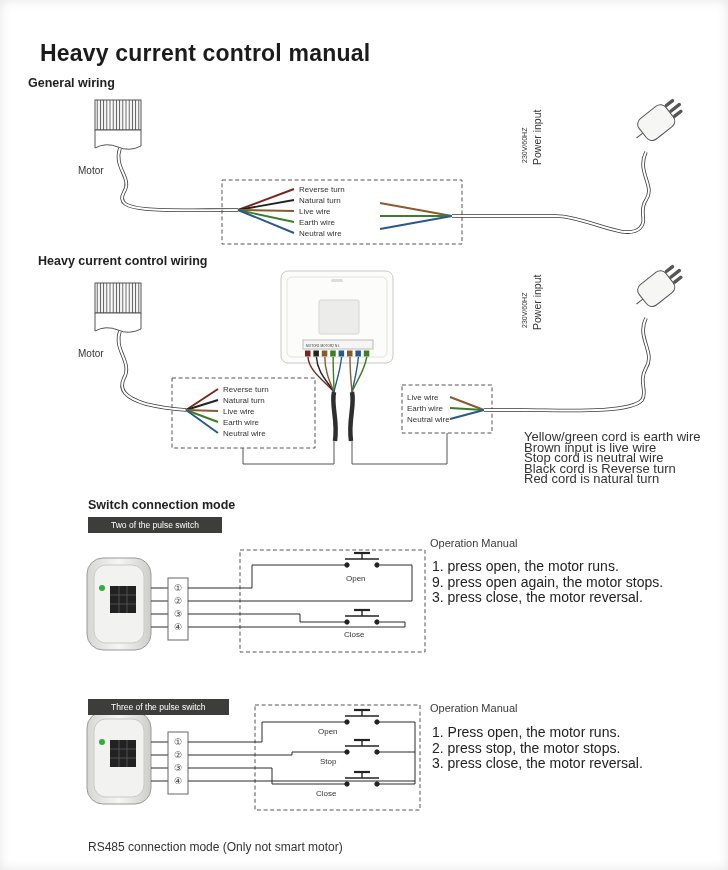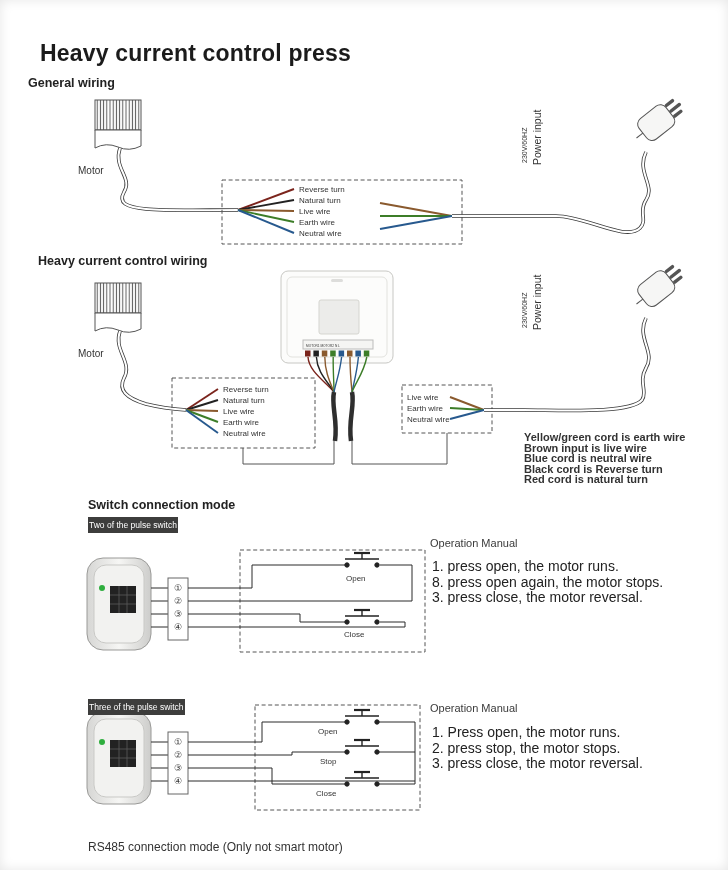--- a/index.html
+++ b/index.html
@@ -271,7 +271,7 @@
     </g>
   </svg>
 
-  <div class="abs title">Heavy current control press</div>
+  <div class="abs title">Heavy current control manual</div>
 
   <div class="abs sech" style="left:28px; top:76px;">General wiring</div>
   <div class="abs sech" style="left:38px; top:254px;">Heavy current control wiring</div>

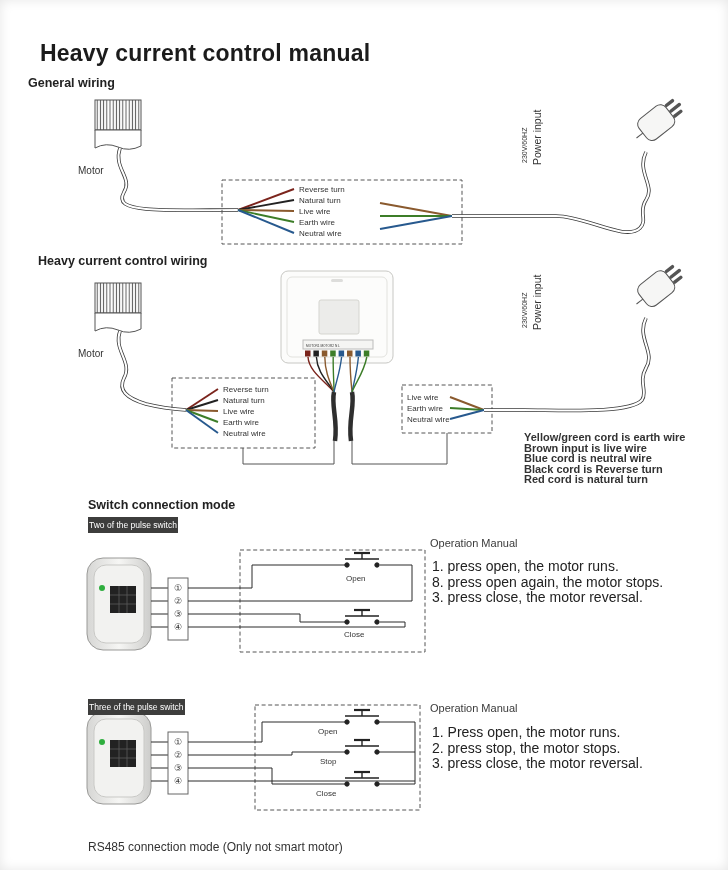--- a/index.html
+++ b/index.html
@@ -14,7 +14,7 @@
   .op:    { }
   .opttl { font-size:11px; color:#3a3a3a; }
   .steps { font-size:14px; color:#222; line-height:15.5px; white-space:nowrap; }
-  .notes { font-size:11px; color:#333; line-height:10.6px; white-space:nowrap;font-weight:bold; }
+  .notes { font-size:13px; color:#333; line-height:10.6px; white-space:nowrap; }
   .footer{ font-size:12px; color:#333; }
   svg.diagram { position:absolute; left:0; top:0; }
   svg text { font-family:"Liberation Sans", sans-serif; fill:#333; }

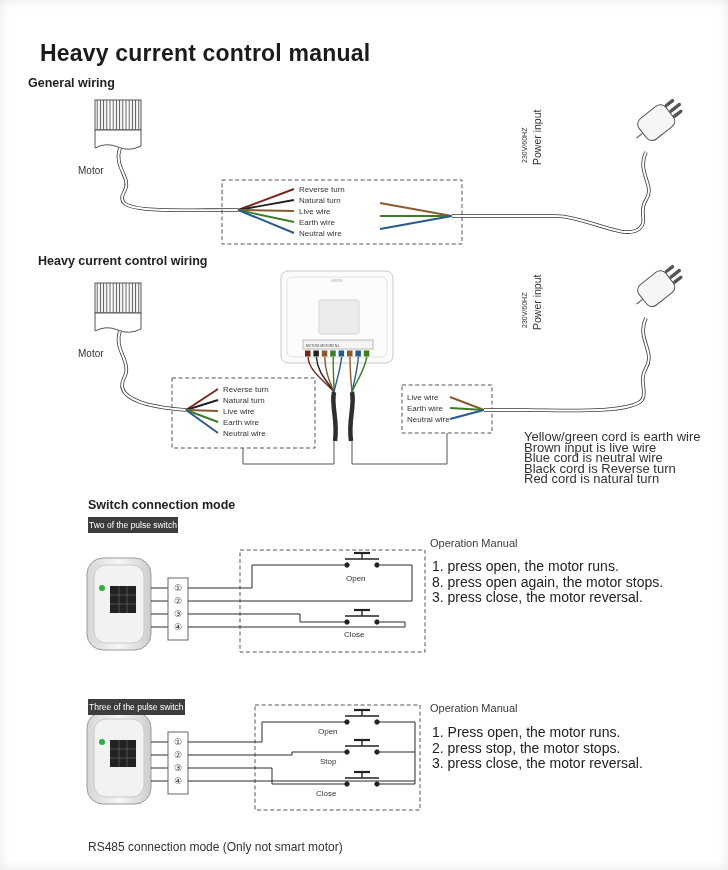--- a/index.html
+++ b/index.html
@@ -279,7 +279,7 @@
   <div class="abs notes" style="left:524px; top:432px;">
     <div>Yellow/green cord is earth wire</div>
     <div>Brown input is live wire</div>
-    <div>Blue cord is neutral wire</div>
+    <div>Stop cord is neutral wire</div>
     <div>Black cord is Reverse turn</div>
     <div>Red cord is natural turn</div>
   </div>

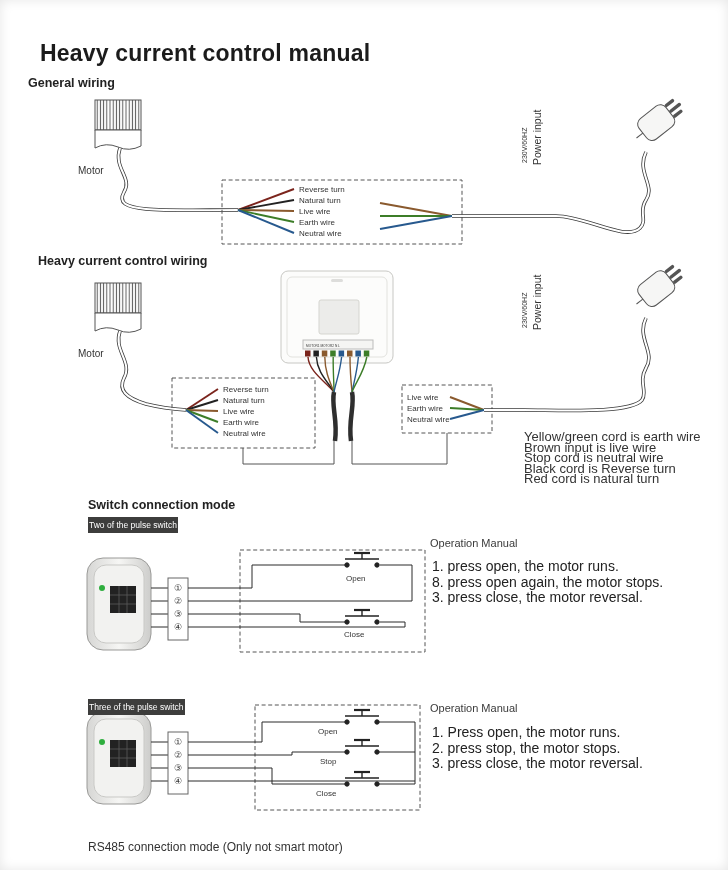--- a/index.html
+++ b/index.html
@@ -10,7 +10,7 @@
   .abs { position:absolute; }
   .title { left:40px; top:40px; font-size:23px; font-weight:bold; color:#1b1b1b; letter-spacing:0.2px; }
   .sech  { font-size:12.5px; font-weight:bold; color:#222; }
-  .badge { position:absolute; background:#3d3d3c; color:#ffffff; font-size:8.5px; padding:3px 1px; }
+  .badge { position:absolute; background:#3d3d3c; color:#ffffff; font-size:8.5px; padding:3px 23px; }
   .op:    { }
   .opttl { font-size:11px; color:#3a3a3a; }
   .steps { font-size:14px; color:#222; line-height:15.5px; white-space:nowrap; }

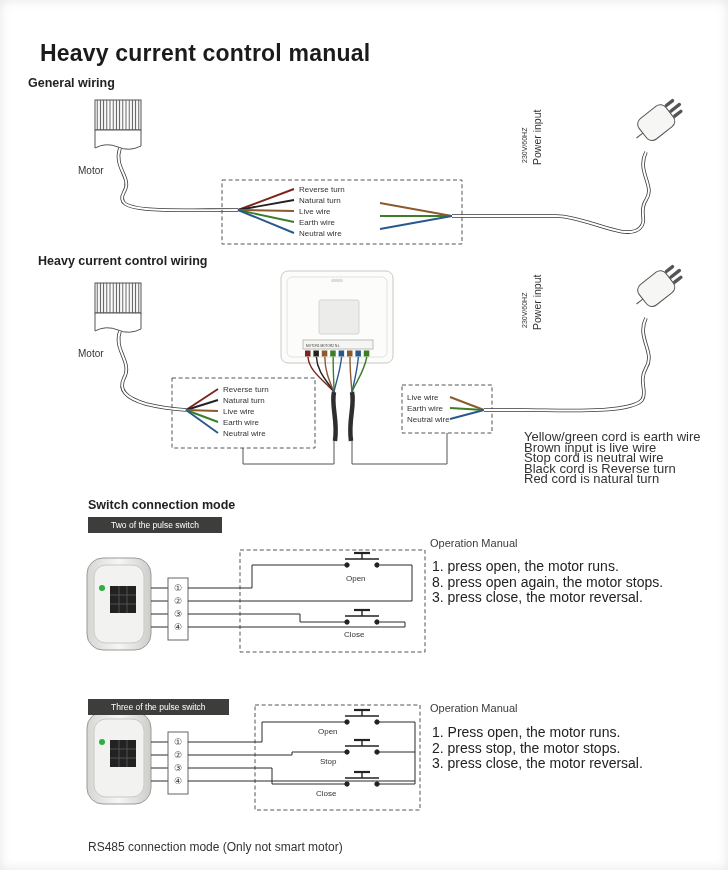--- a/index.html
+++ b/index.html
@@ -291,7 +291,7 @@
   <div class="abs opttl" style="left:430px; top:537px;">Operation Manual</div>
   <div class="abs steps" style="left:432px; top:559px;">
     <div>1. press open, the motor runs.</div>
-    <div>8. press open again, the motor stops.</div>
+    <div>9. press open again, the motor stops.</div>
     <div>3. press close, the motor reversal.</div>
   </div>
 

